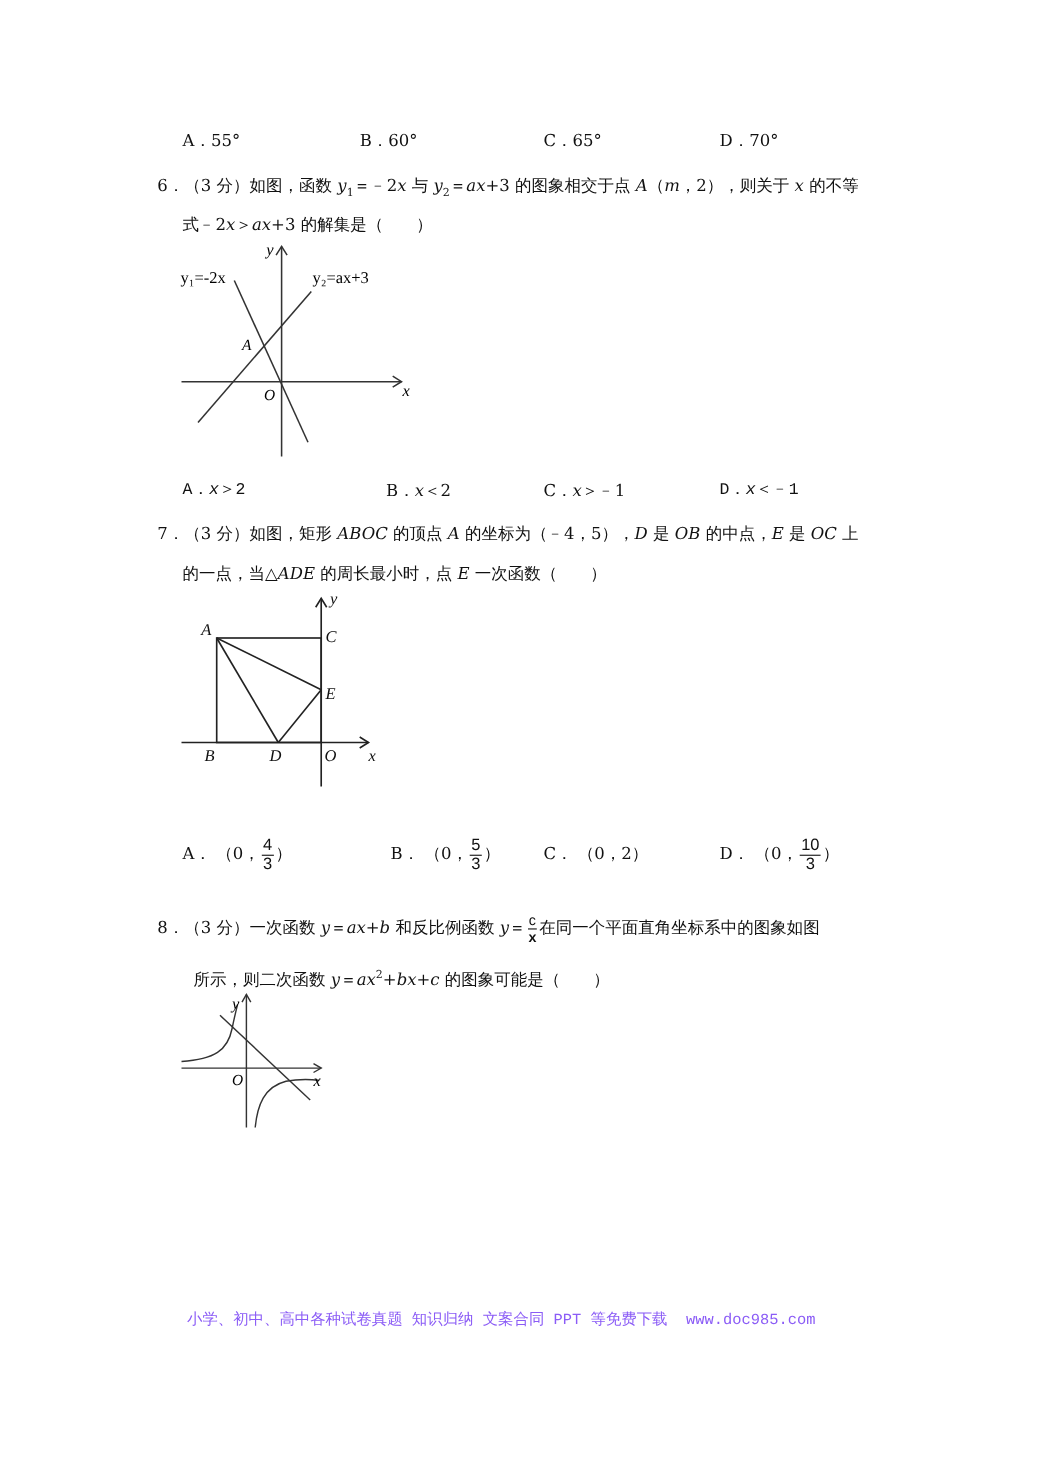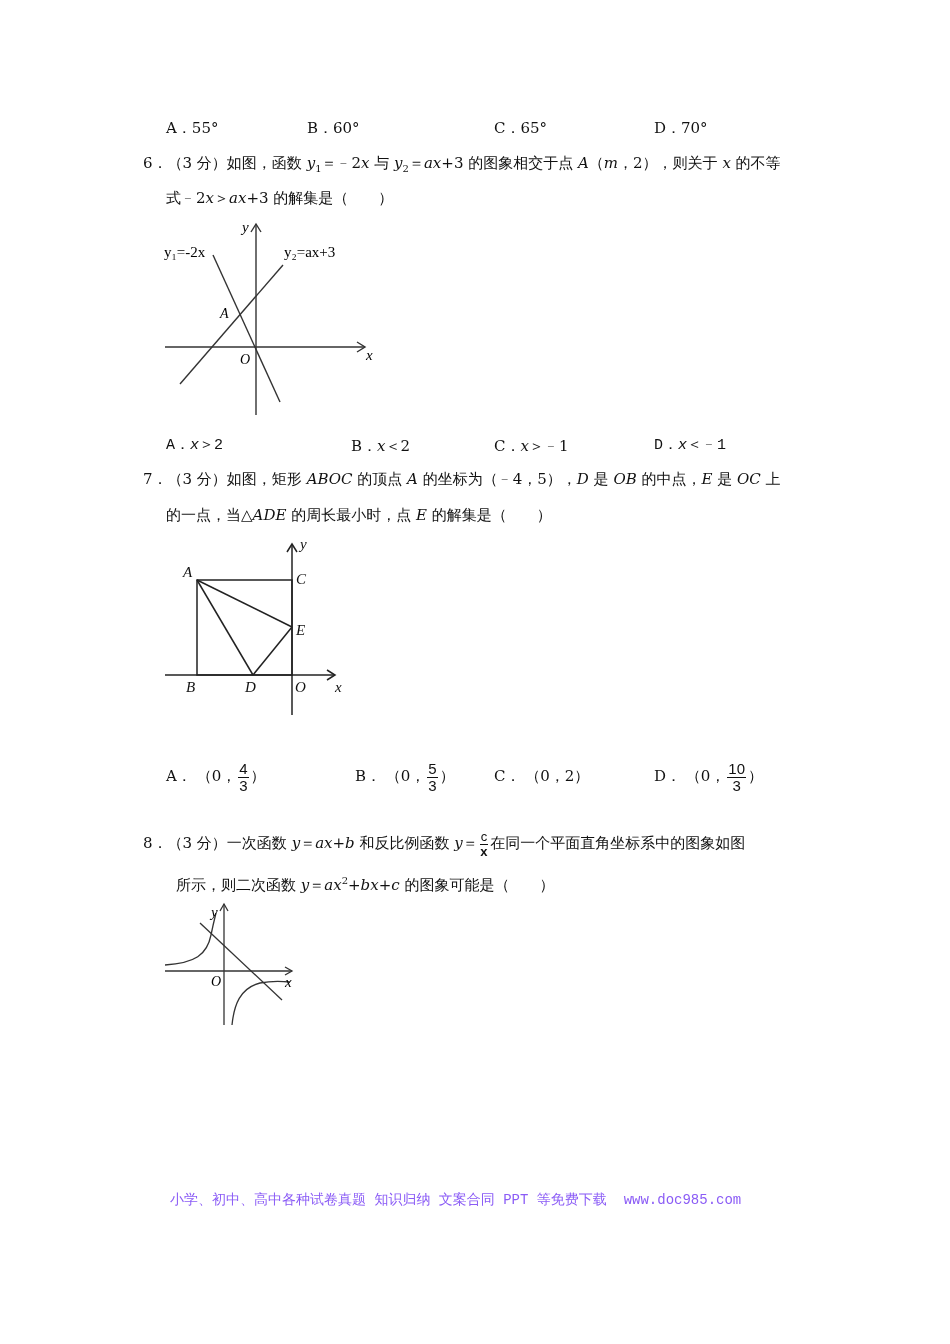--- a/index.html
+++ b/index.html
@@ -19,7 +19,7 @@
 <body>
 
 <div class="opt" style="left:166px;top:118px;"><span>A．</span><span>55°</span></div>
-<div class="opt" style="left:307px;top:118px;"><span>B．</span><span>60°</span></div>
+<div class="opt" style="left:327px;top:118px;"><span>B．</span><span>60°</span></div>
 <div class="opt" style="left:494px;top:118px;"><span>C．</span><span>65°</span></div>
 <div class="opt" style="left:654px;top:118px;"><span>D．</span><span>70°</span></div>
 

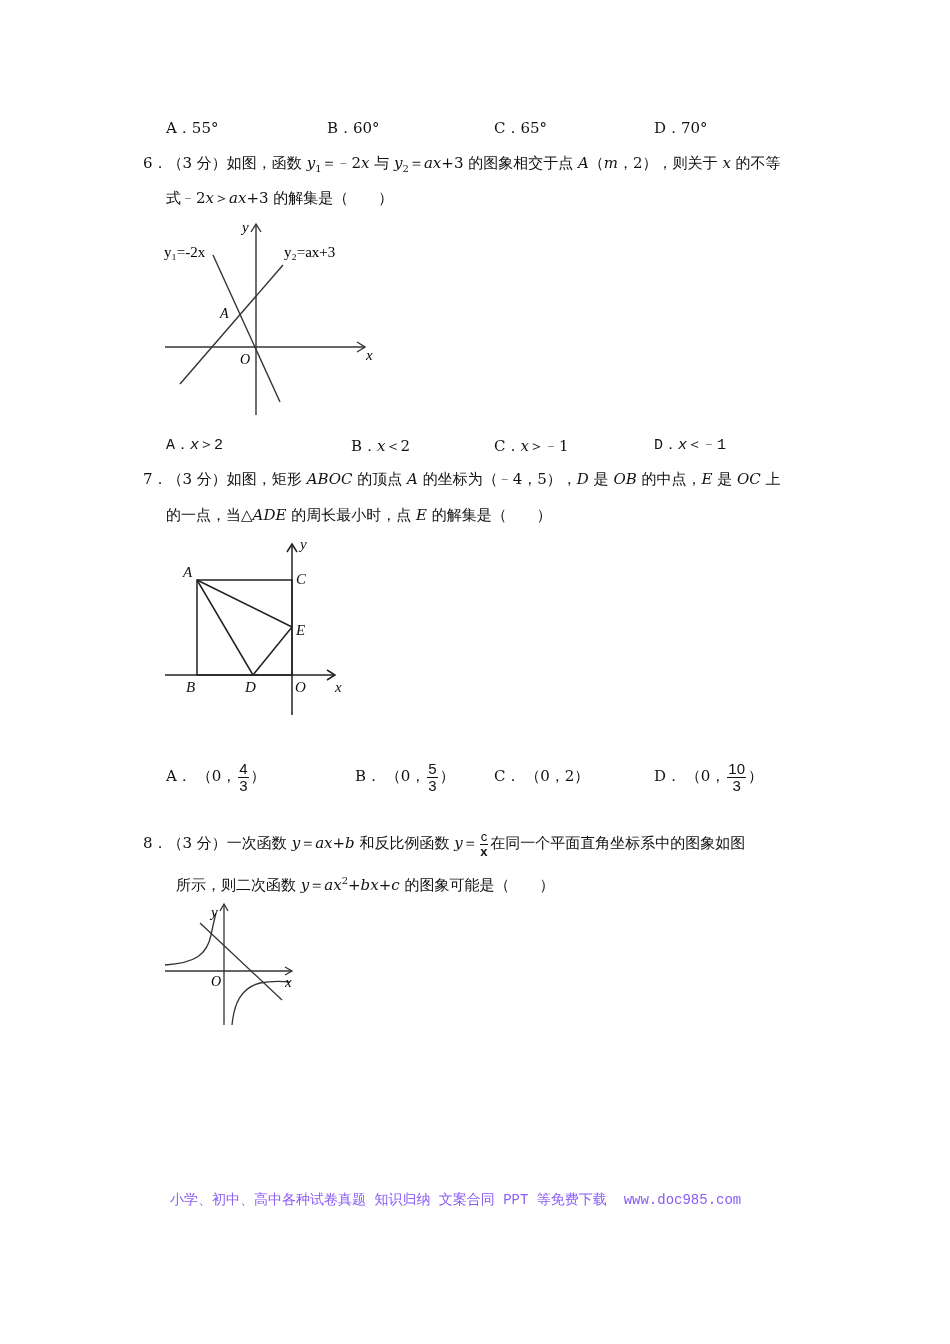--- a/index.html
+++ b/index.html
@@ -6,7 +6,7 @@
   body { width:950px; height:1344px; position:relative; overflow:hidden;
          font-family:"DejaVu Serif","Liberation Serif",serif; color:#111; }
   .abs { position:absolute; }
-  .line { position:absolute; font-size:15px; white-space:nowrap; line-height:16px; }
+  .line { position:absolute; font-size:15px; white-space:nowrap; line-height:28px; }
   .opt { position:absolute; font-size:15px; white-space:nowrap; line-height:20px; }
   i.m { font-style:italic; }
   .frac { display:inline-block; vertical-align:middle; text-align:center; font-family:"Liberation Sans",sans-serif; font-size:15px; line-height:16px; margin:0 2px; }

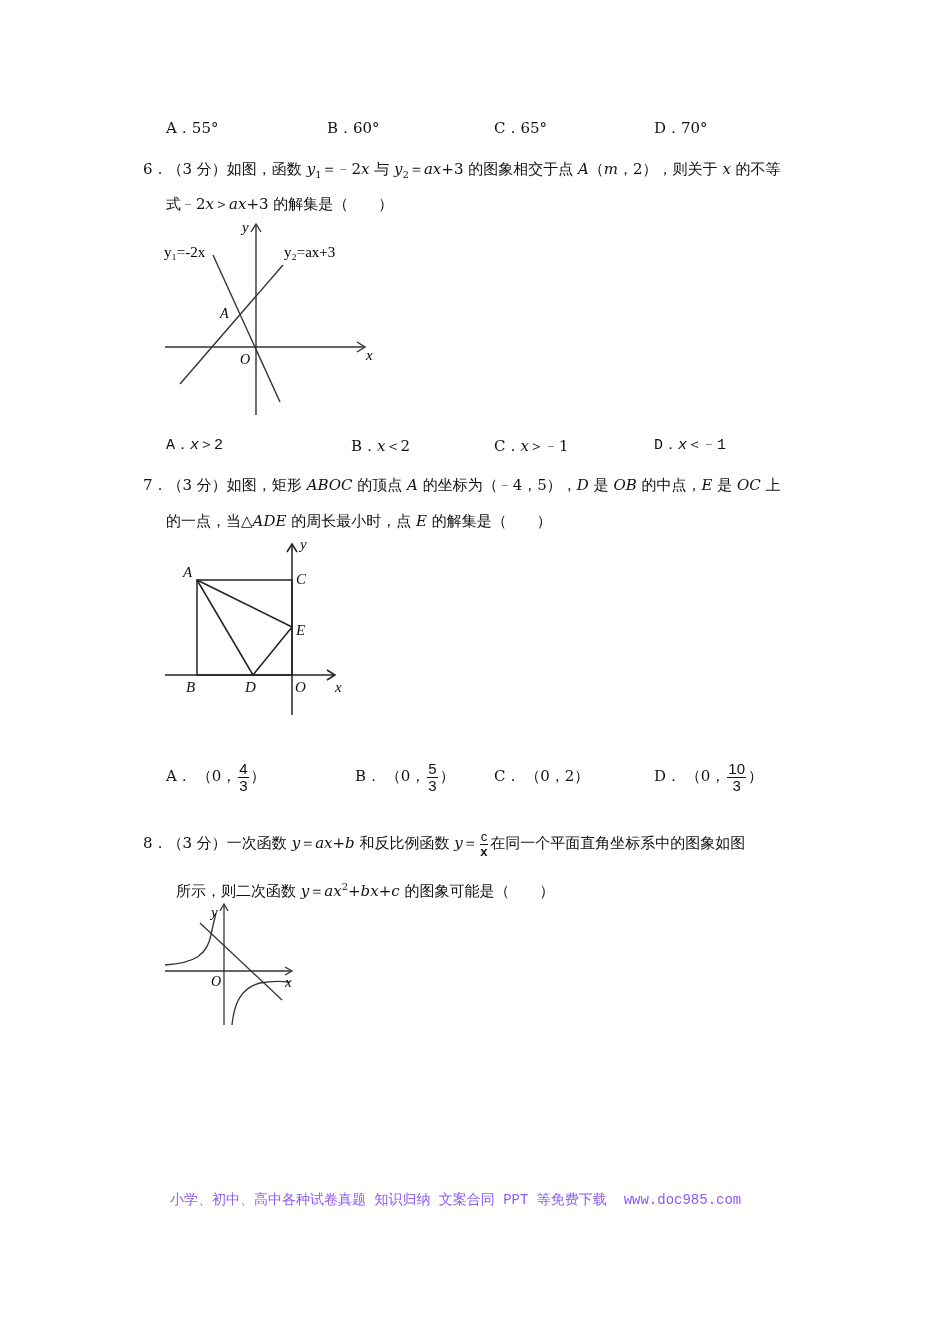--- a/index.html
+++ b/index.html
@@ -56,7 +56,7 @@
   <span>7．</span><span>（3 分）</span><span>如图，矩形 </span><i class="m">ABOC</i><span> 的顶点 </span><i class="m">A</i><span> 的坐标为（﹣4，5），</span><i class="m">D</i><span> 是 </span><i class="m">OB</i><span> 的中点，</span><i class="m">E</i><span> 是 </span><i class="m">OC</i><span> 上</span>
 </div>
 <div class="line" style="left:166px;top:507px;">
-  <span>的一点，当△</span><i class="m">ADE</i><span> 的周长最小时，点 </span><i class="m">E</i><span> 的解集是（　　）</span>
+  <span>的一点，当△</span><i class="m">ADE</i><span> 的周长最小时，点 </span><i class="m">E</i><span> 一次函数（　　）</span>
 </div>
 
 <svg class="abs" style="left:155px;top:530px;" width="200" height="190">

